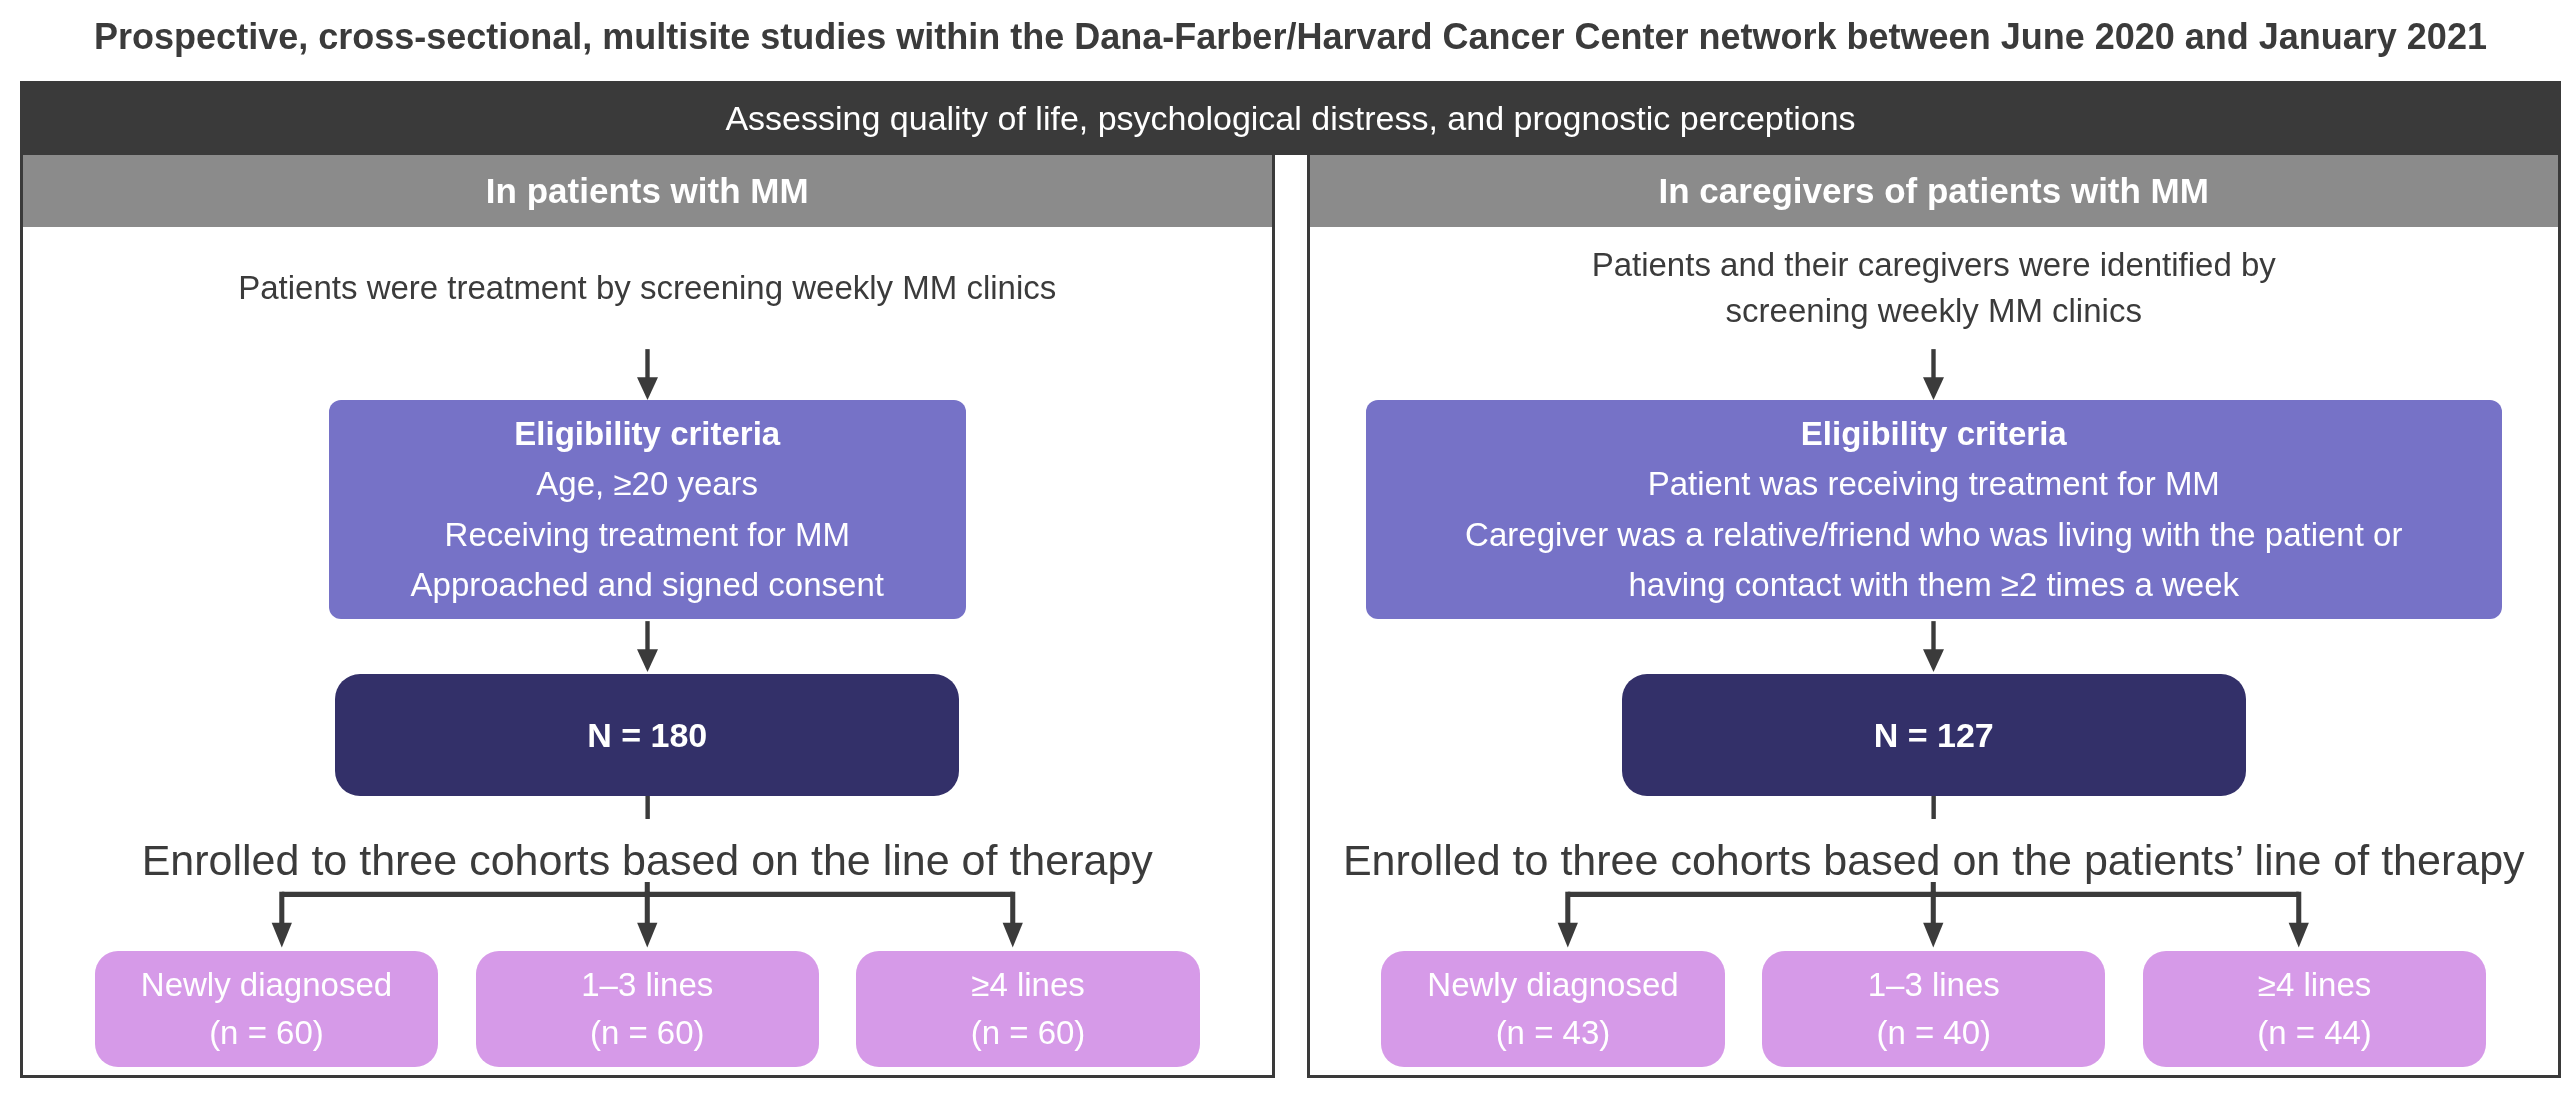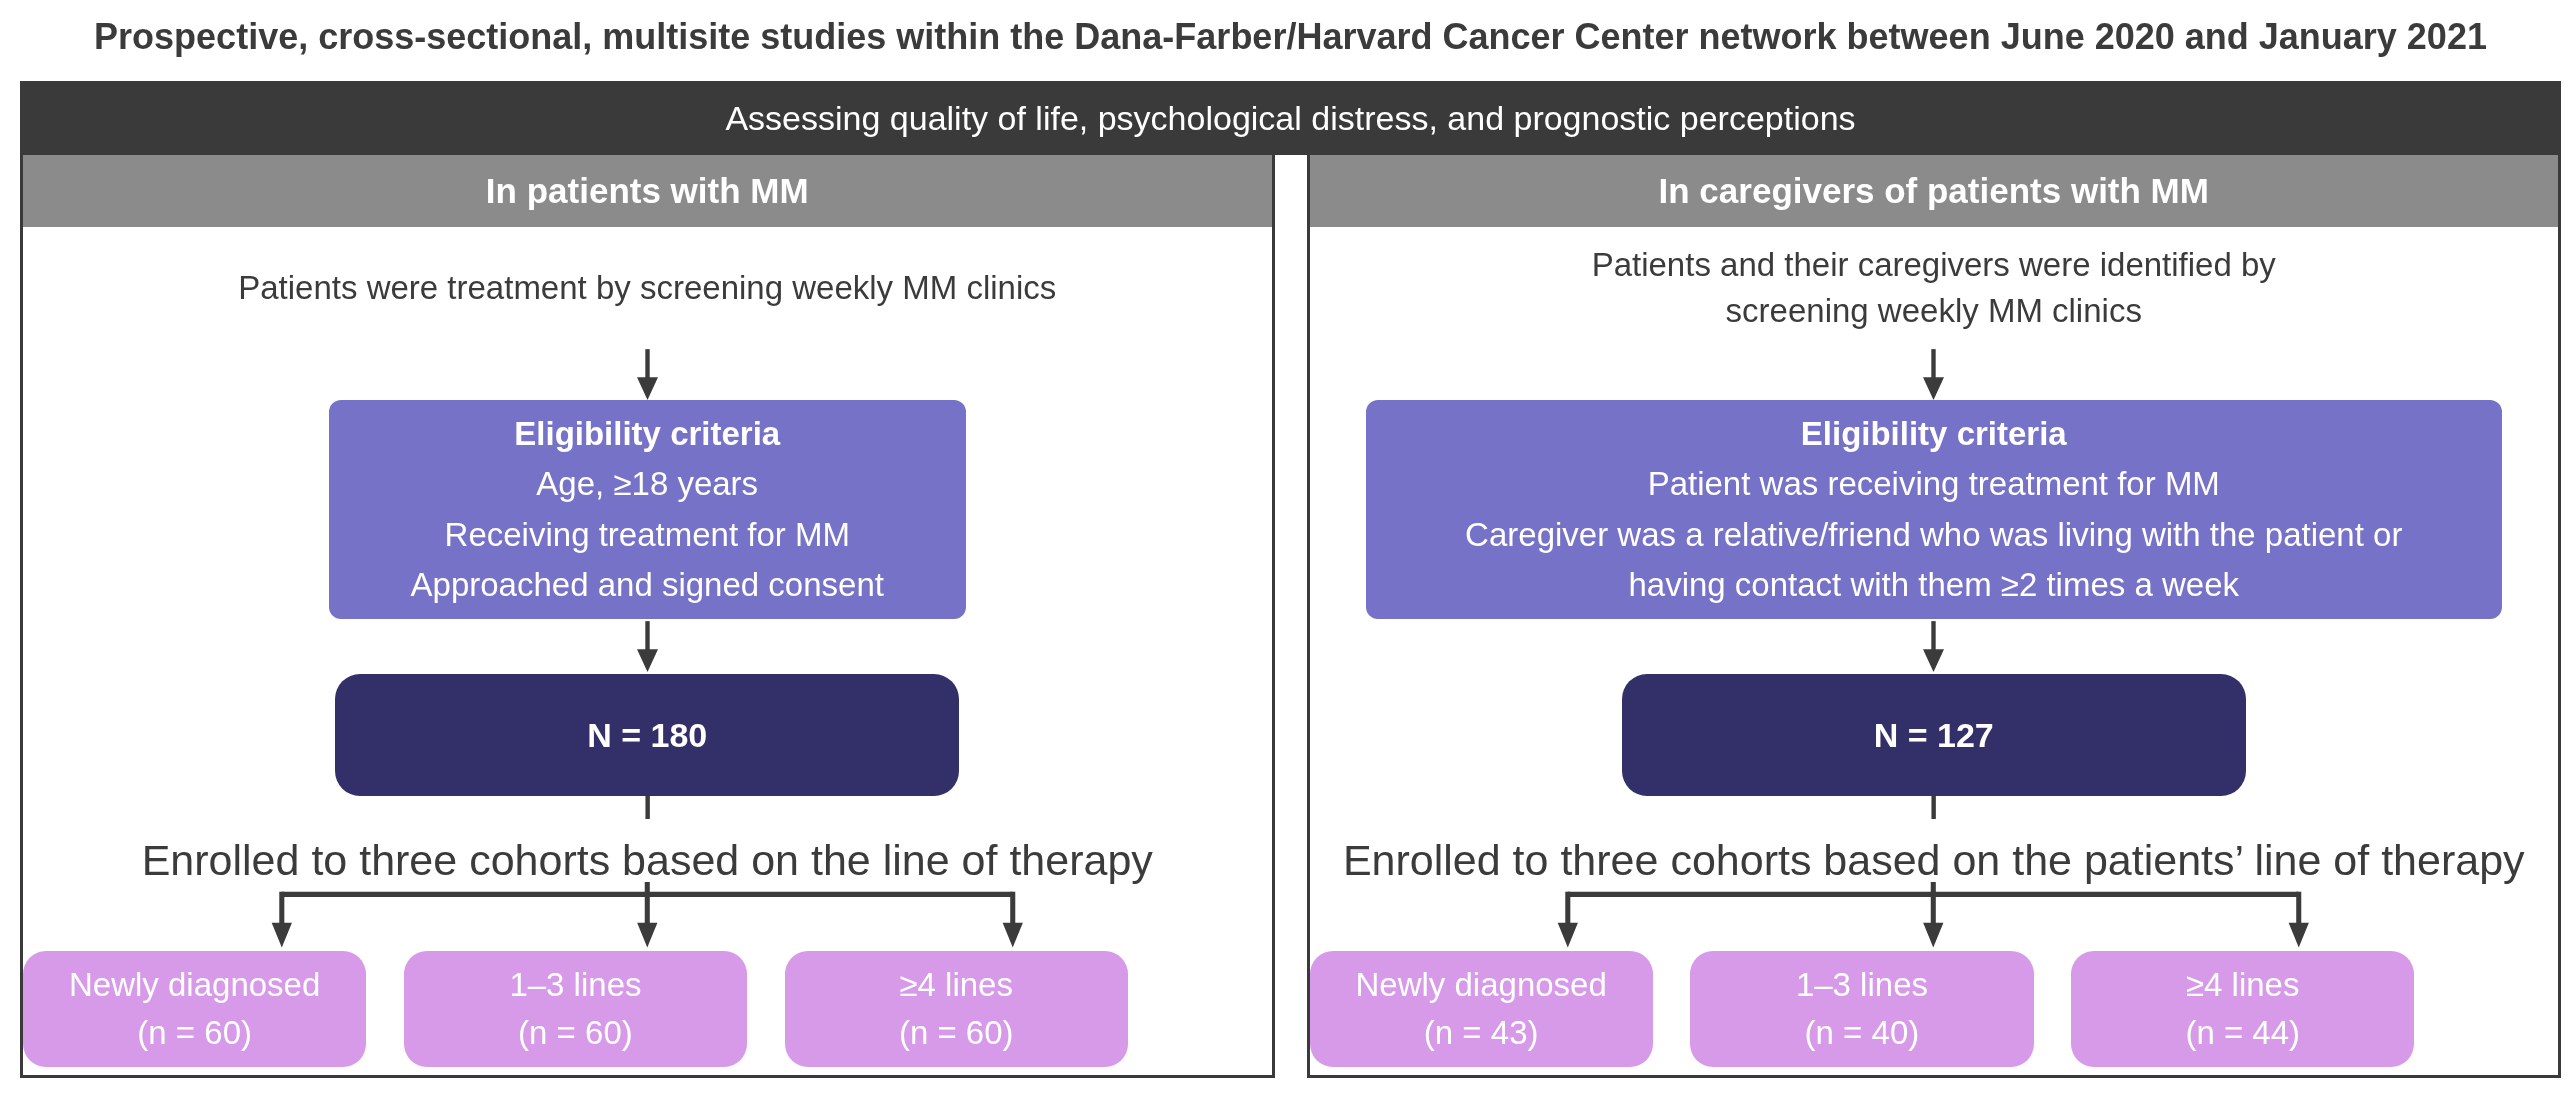--- a/index.html
+++ b/index.html
@@ -181,7 +181,7 @@
 
       <div class="elig-box elig-narrow">
         <div class="elig-title">Eligibility criteria</div>
-        <div class="line">Age, ≥18 years</div>
+        <div class="line">Age, ≥20 years</div>
         <div class="line">Receiving treatment for MM</div>
         <div class="line">Approached and signed consent</div>
       </div>

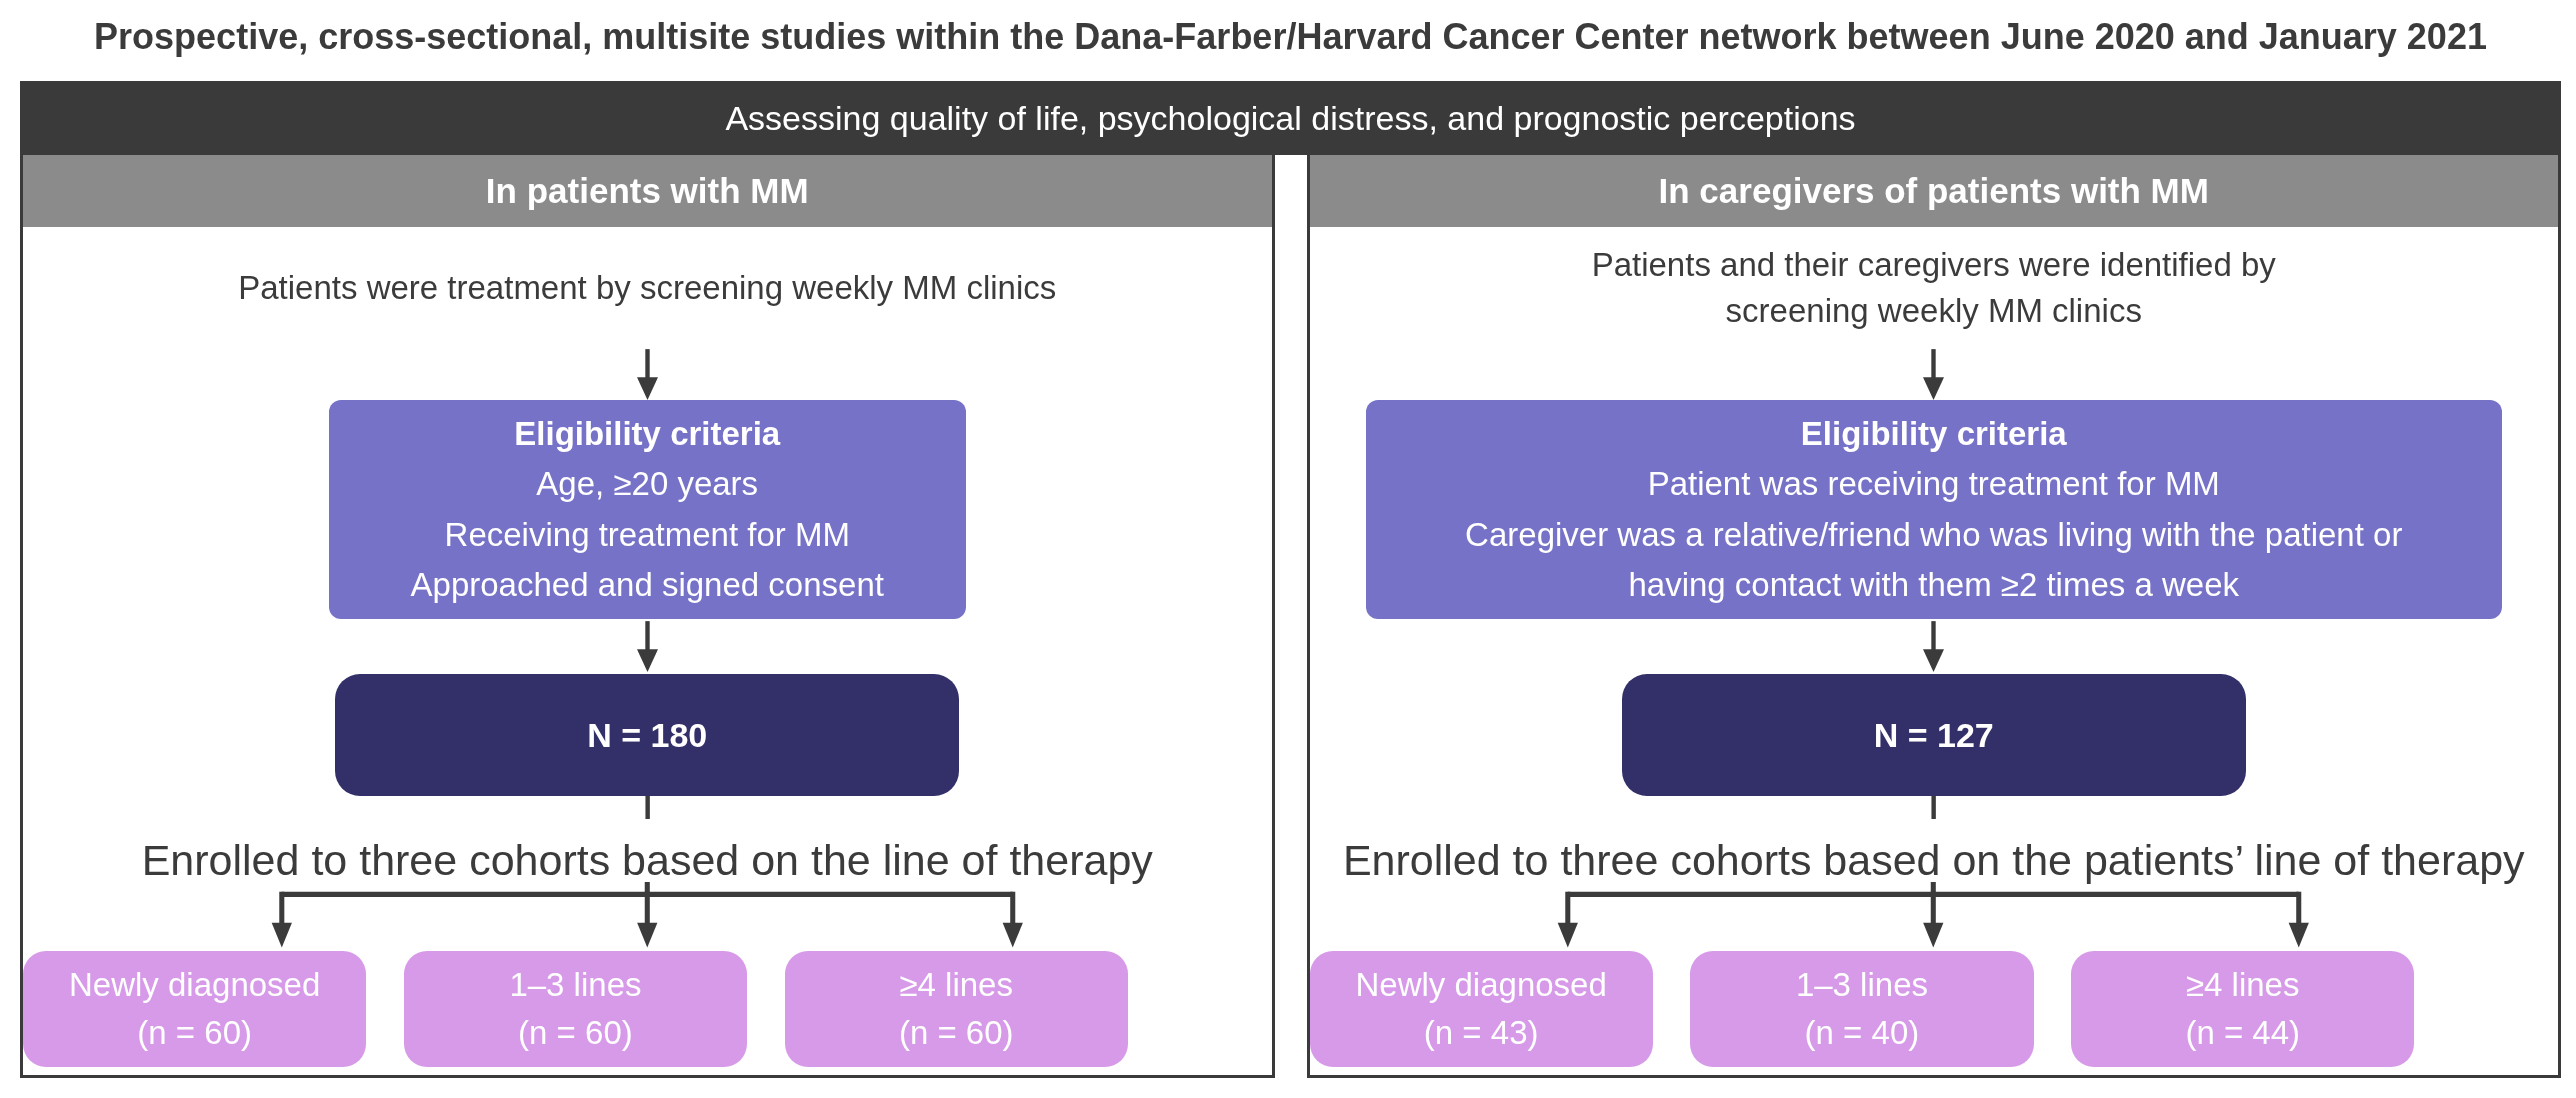--- a/index.html
+++ b/index.html
@@ -137,7 +137,7 @@
   .cohorts {
     width: 100%;
     display: flex;
-    justify-content: flex-start;
+    justify-content: center;
     gap: 3%;
   }
   .cohort-box {

